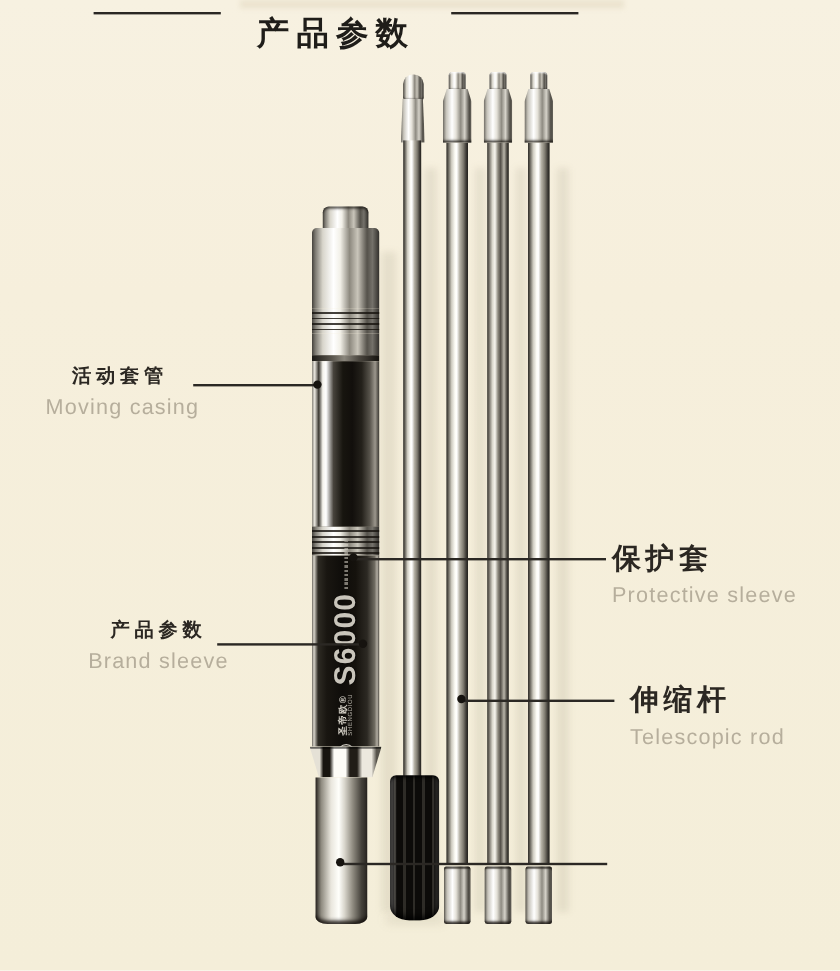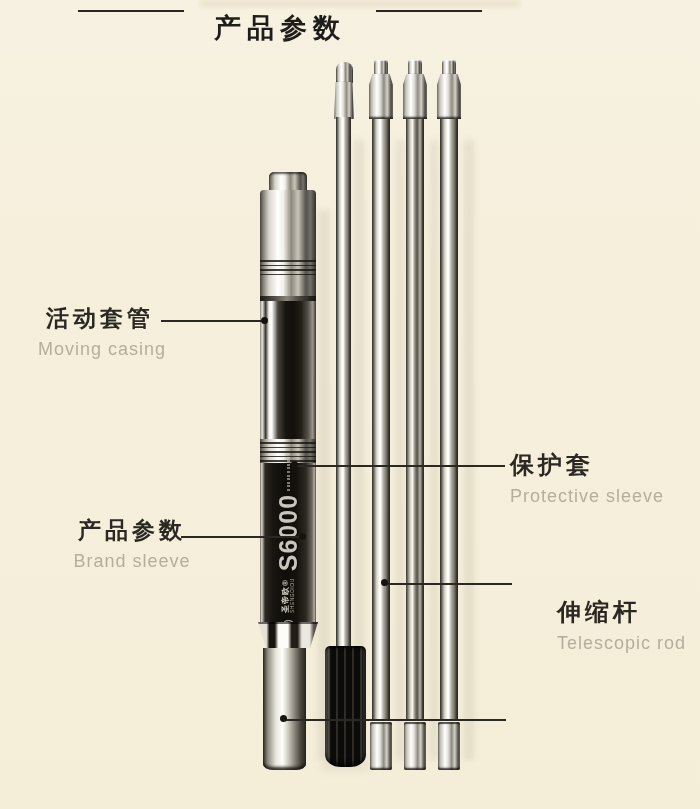--- a/index.html
+++ b/index.html
@@ -76,7 +76,7 @@
   .leader{height:1.5px;background:#2b2824;z-index:50;}
   .dot{width:7px;height:7px;border-radius:50%;background:#16130f;z-index:50;}
   .lbl{z-index:60;}
-  .lbl .zh{font-size:23px;font-weight:600;letter-spacing:4px;color:#2b2722;white-space:nowrap;}
+  .lbl .zh{font-size:16px;font-weight:600;letter-spacing:4px;color:#2b2722;white-space:nowrap;}
   .lbl .en{font-size:18px;letter-spacing:1px;color:#b6ae9c;margin-top:5px;white-space:nowrap;}
   .lbl.center{text-align:center;}
   .lbl-r .zh{font-size:24px;}

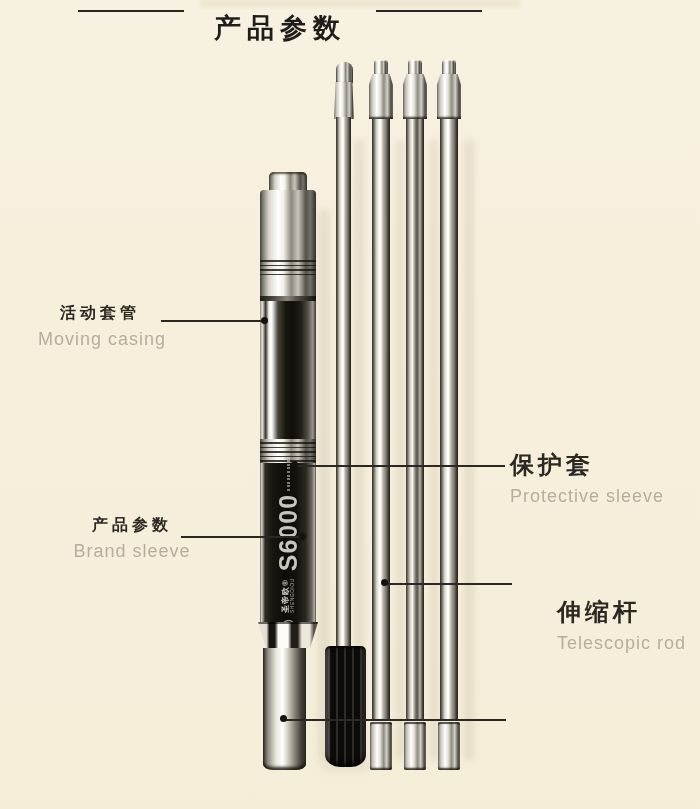--- a/index.html
+++ b/index.html
@@ -178,7 +178,7 @@
     <div class="en">Protective sleeve</div>
   </div>
 
-  <div class="abs lbl lbl-r" style="left:525px;top:596px;margin-left:32px;">
+  <div class="abs lbl lbl-r" style="left:525px;top:567px;">
     <div class="zh">伸缩杆</div>
     <div class="en">Telescopic rod</div>
   </div>

